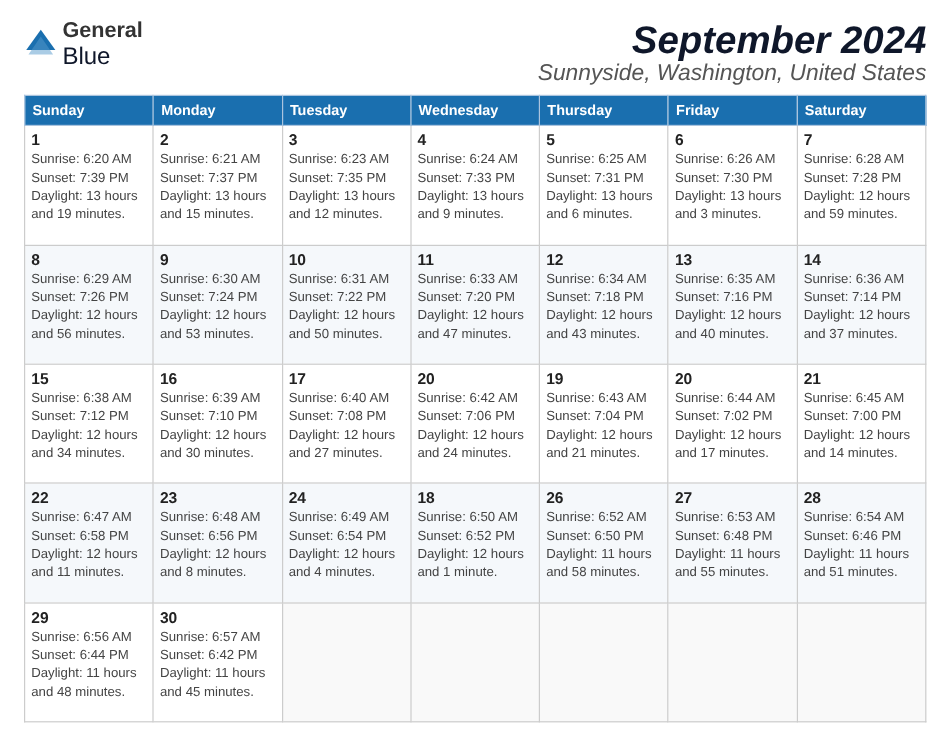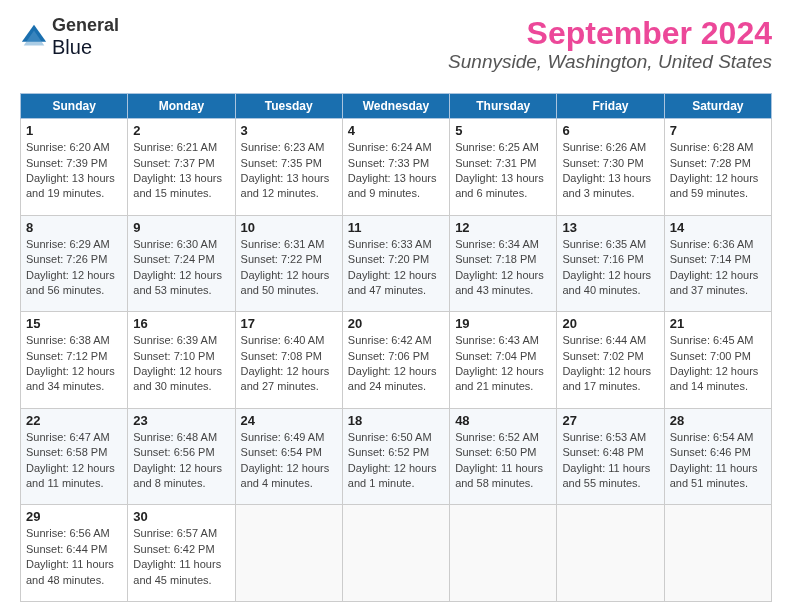--- a/index.html
+++ b/index.html
@@ -21,7 +21,7 @@
       display: flex;
       justify-content: space-between;
       align-items: flex-start;
-      margin-bottom: 20px;
+      margin-bottom: 6px;
     }
     .logo {
       display: flex;

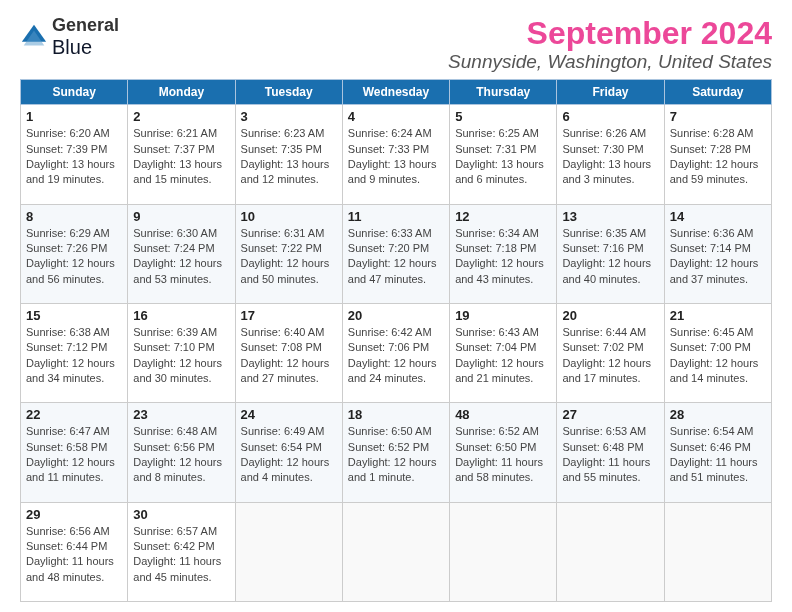--- a/index.html
+++ b/index.html
@@ -54,8 +54,9 @@
     .month-title {
       font-size: 32px;
       font-weight: bold;
-      color: #ec4899;
+      color: #0f172a;
       line-height: 1.1;
+      font-style: italic;
     }
     .location {
       font-size: 19px;

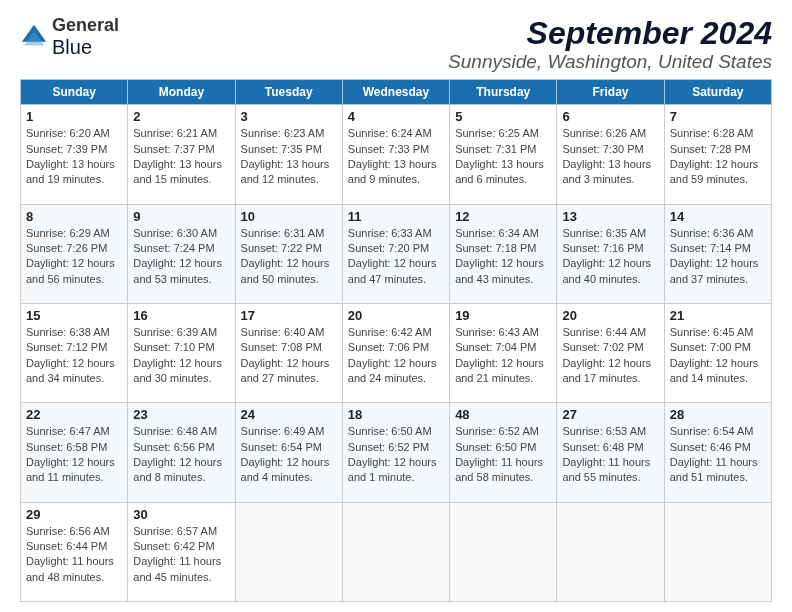--- a/index.html
+++ b/index.html
@@ -74,7 +74,7 @@
       font-size: 12px;
       font-weight: bold;
       padding: 5px 6px;
-      text-align: center;
+      text-align: left;
       border: 1px solid #aac4de;
     }
     .calendar-table td {

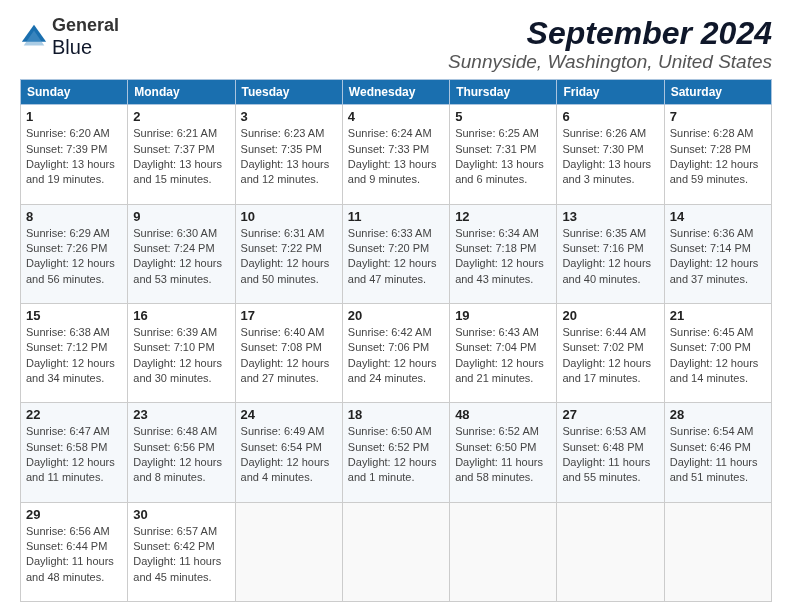--- a/index.html
+++ b/index.html
@@ -248,7 +248,7 @@
             <div class="day-info">Sunrise: 6:50 AM<br>Sunset: 6:52 PM<br>Daylight: 12 hours<br>and 1 minute.</div>
           </td>
           <td>
-            <span class="day-num">48</span>
+            <span class="day-num">26</span>
             <div class="day-info">Sunrise: 6:52 AM<br>Sunset: 6:50 PM<br>Daylight: 11 hours<br>and 58 minutes.</div>
           </td>
           <td>

